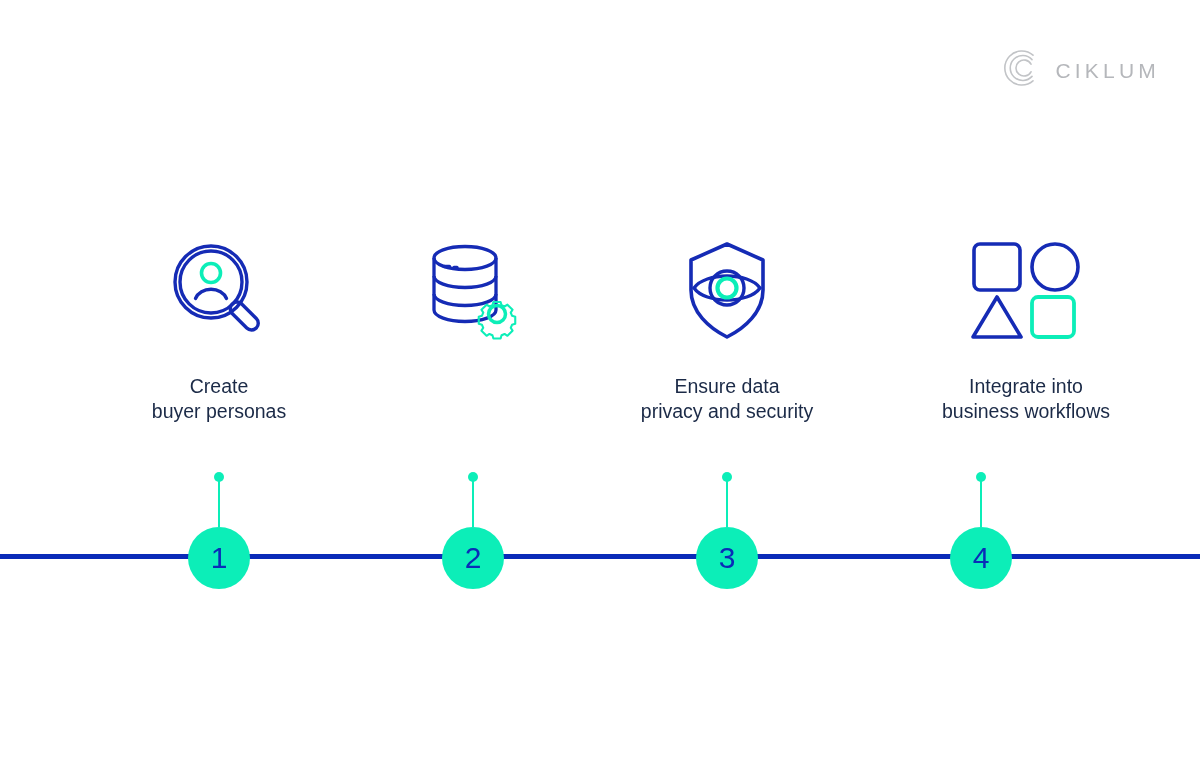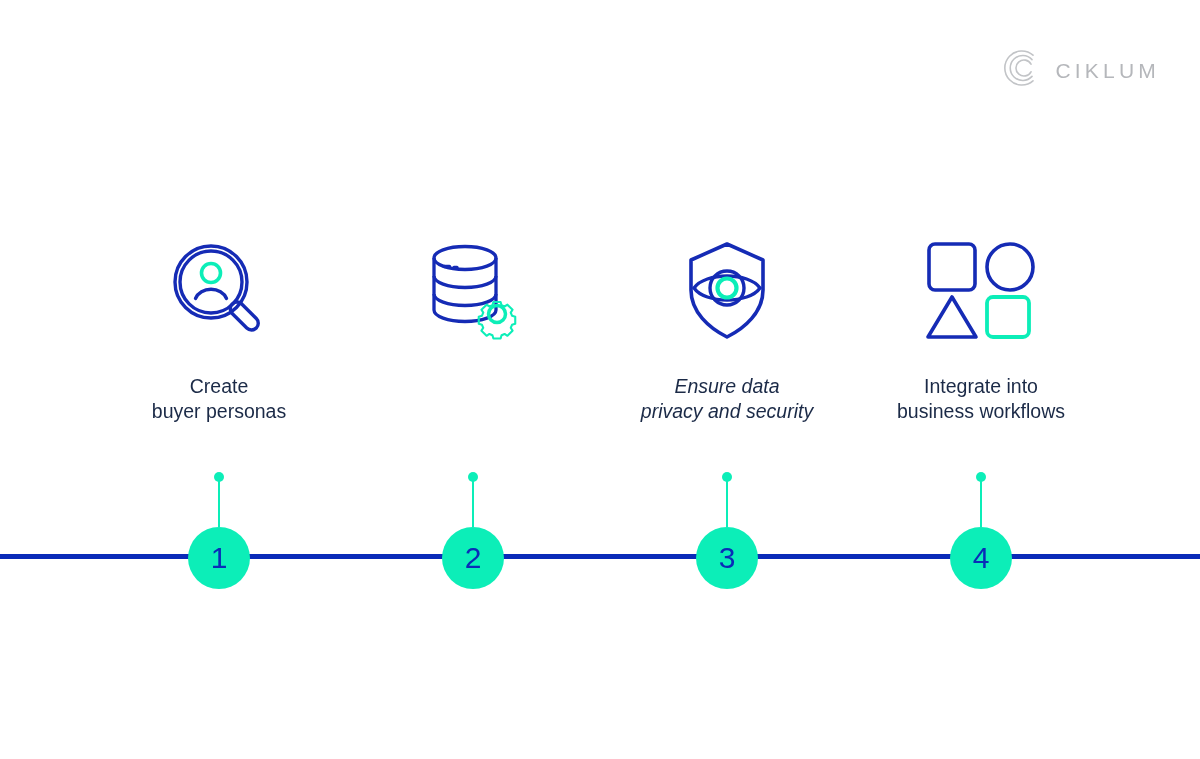--- a/index.html
+++ b/index.html
@@ -53,7 +53,7 @@
   }
   .step-1 { left: 92px; }
   .step-2 { left: 346px; }
-  .step-3 { left: 600px; font-style: italic; }
+  .step-3 { left: 600px; }
   .step-4 { left: 854px; }
 
   .step-icon {

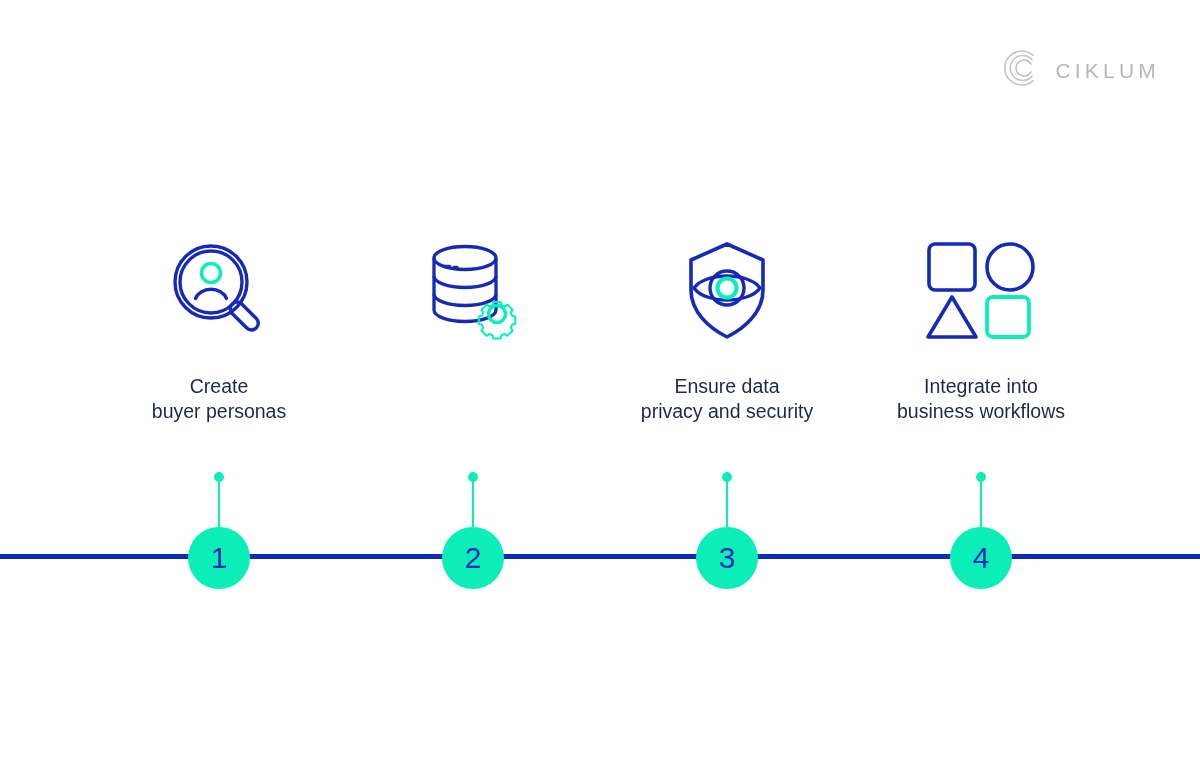--- a/index.html
+++ b/index.html
@@ -54,7 +54,7 @@
   .step-1 { left: 92px; }
   .step-2 { left: 346px; }
   .step-3 { left: 600px; }
-  .step-4 { left: 854px; }
+  .step-4 { left: 899px; }
 
   .step-icon {
     height: 108px;

